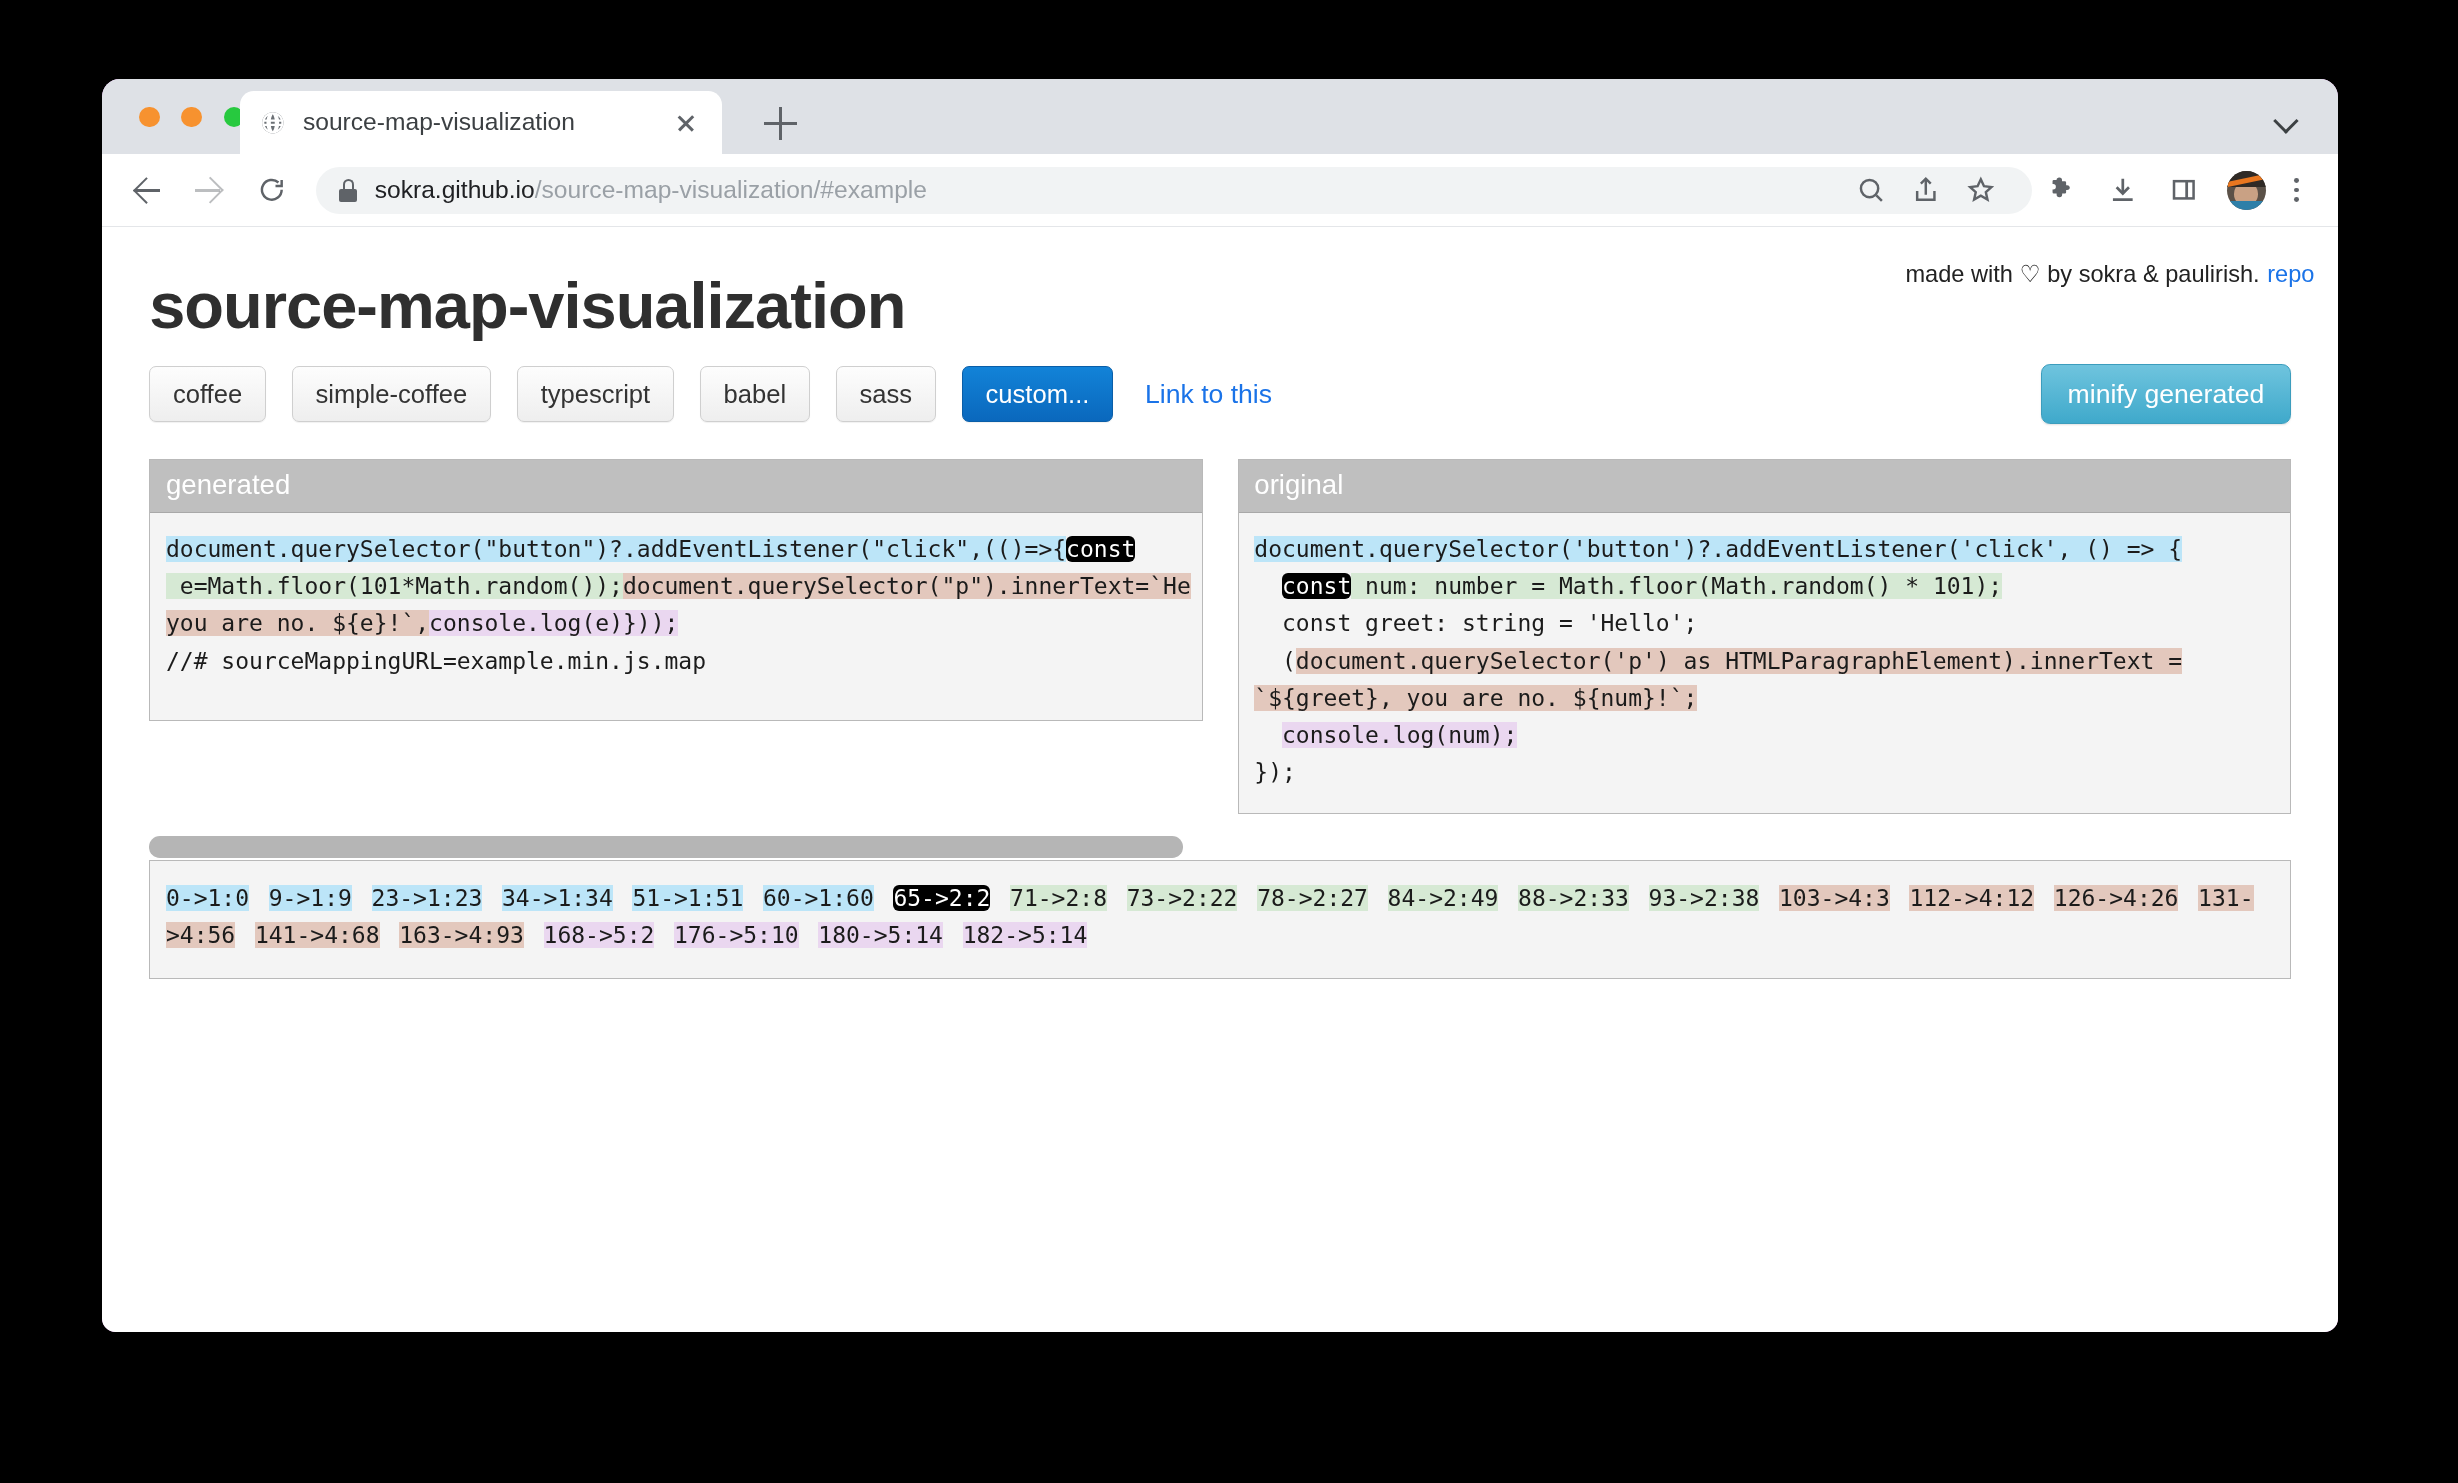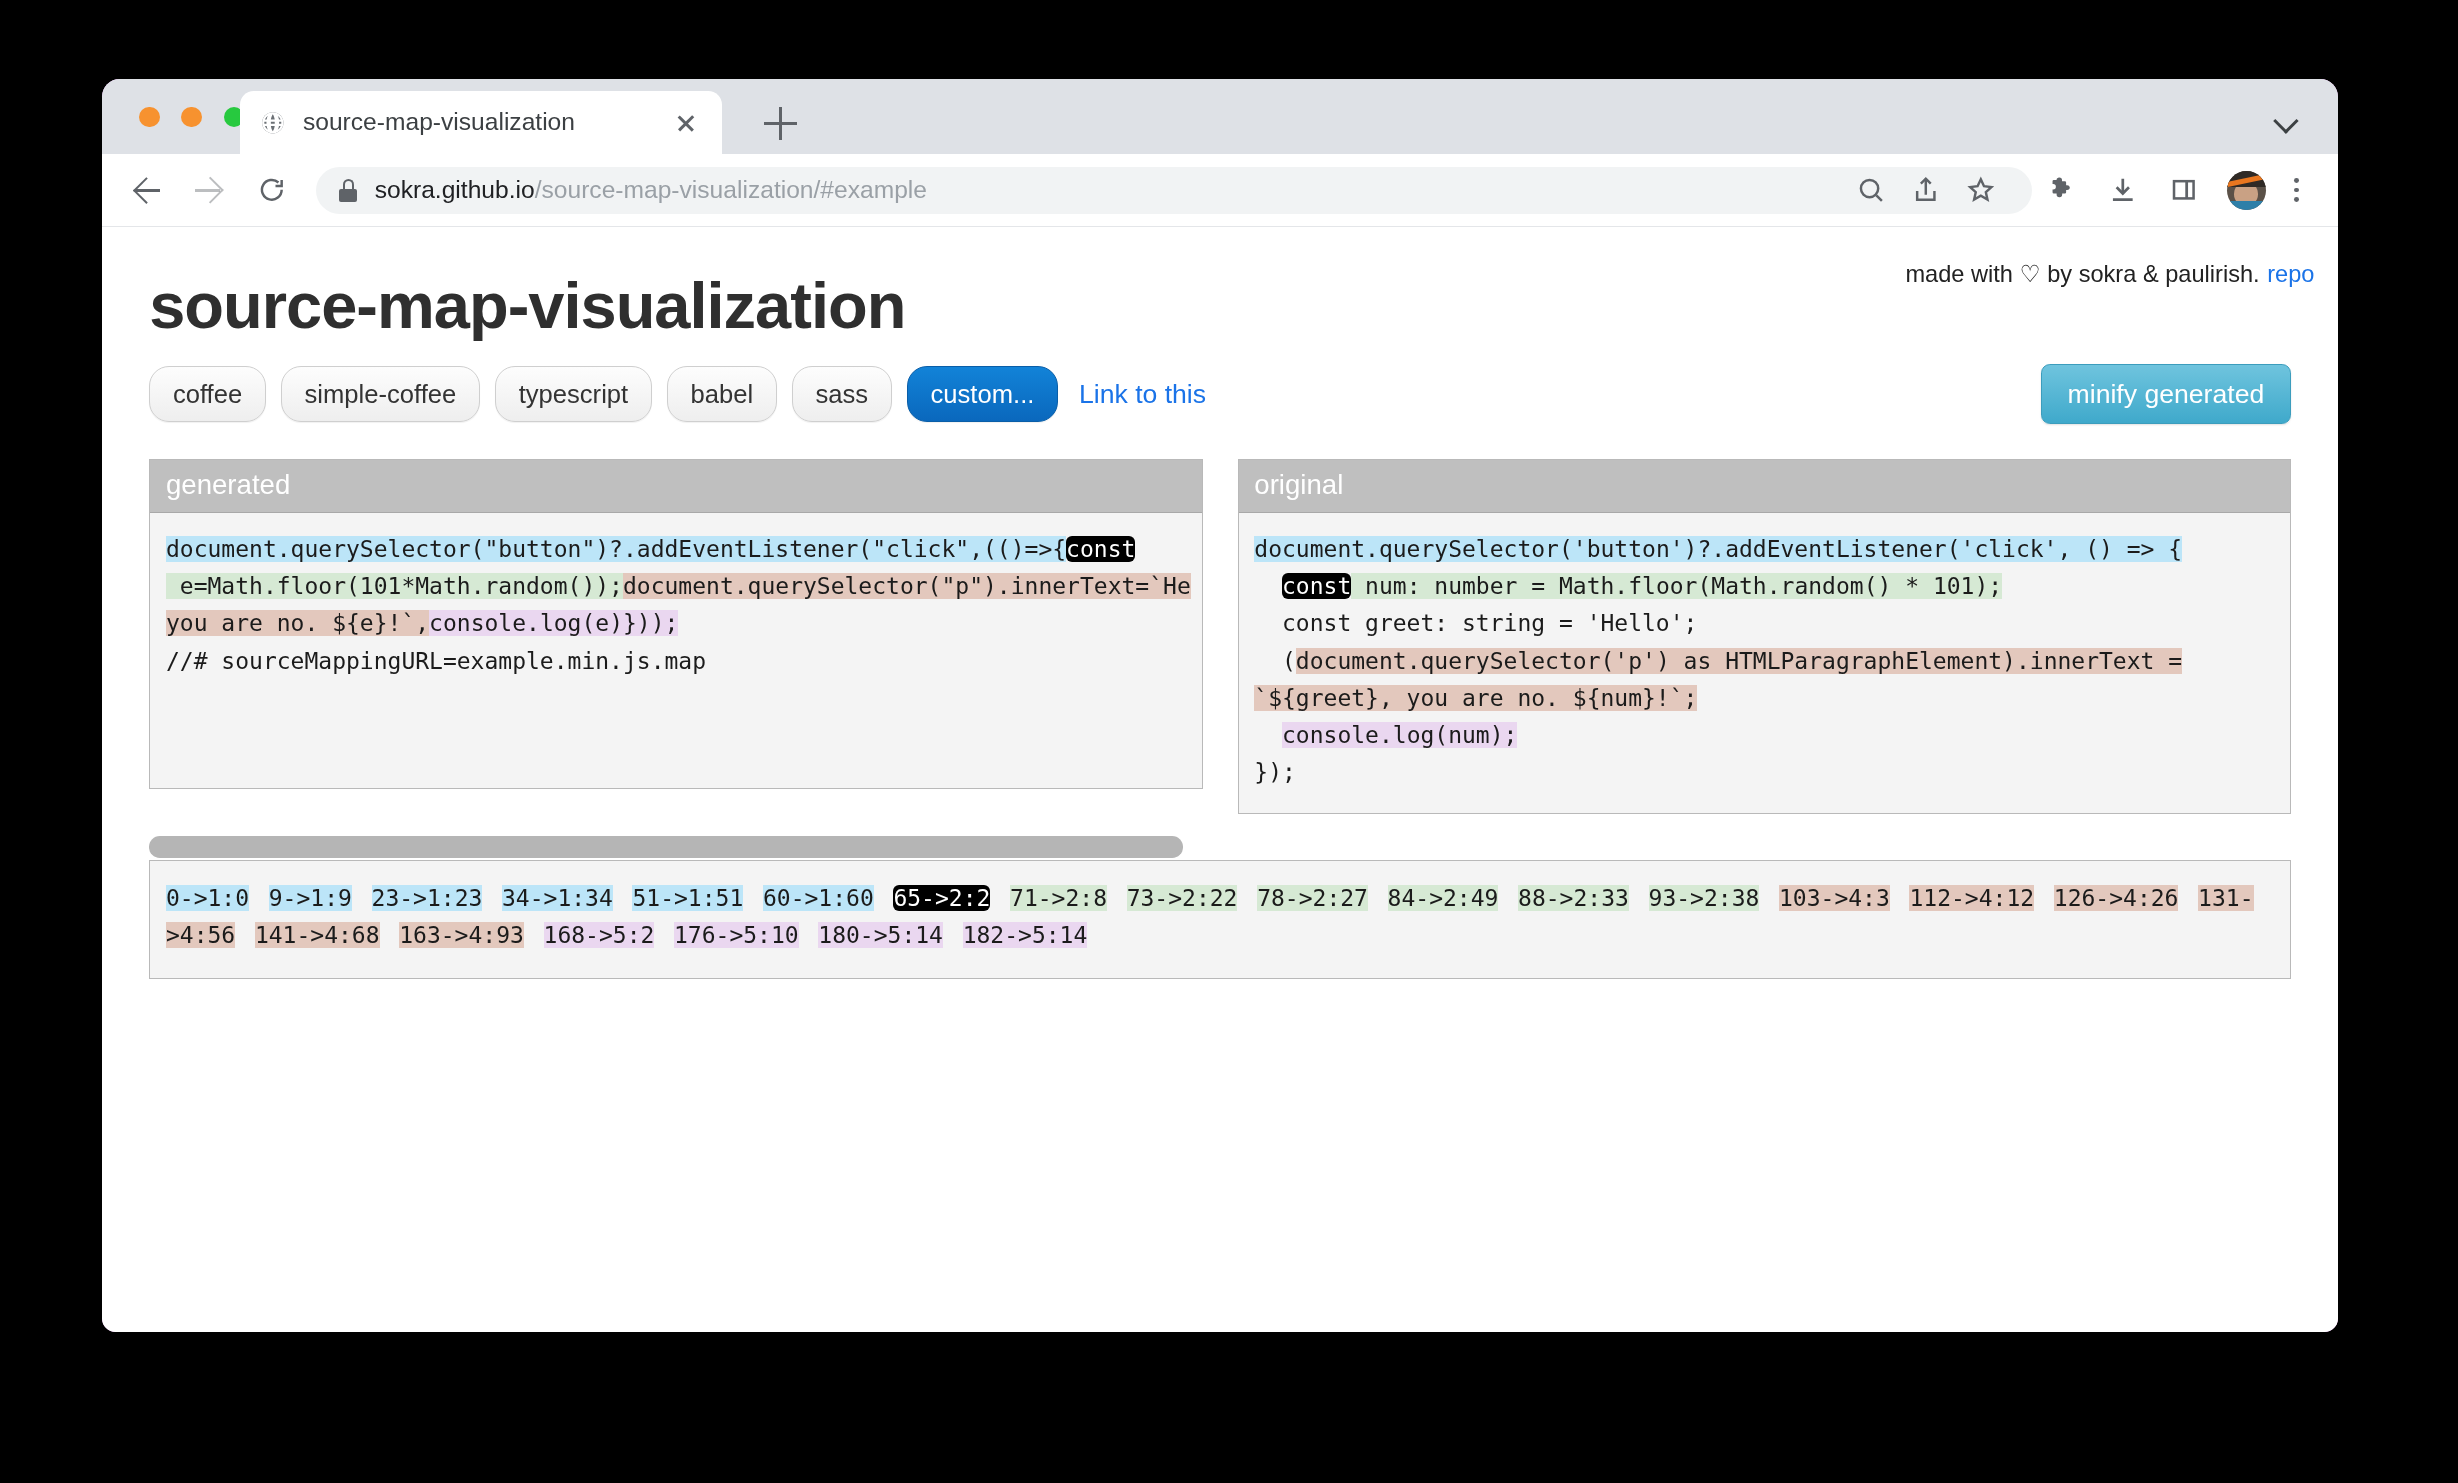--- a/index.html
+++ b/index.html
@@ -129,9 +129,9 @@
     font-size:25.6px; color:#333;
     background:linear-gradient(#fdfdfd,#eeeeee);
     border:1px solid #cfcfcf;
-    border-radius:20px;
+    border-radius:7px;
     padding:12.8px 22.7px;
-    margin-right:15px;
+    margin-right:26px;
     box-shadow:0 1px 1px rgba(0,0,0,.06);
     cursor:pointer;
   }

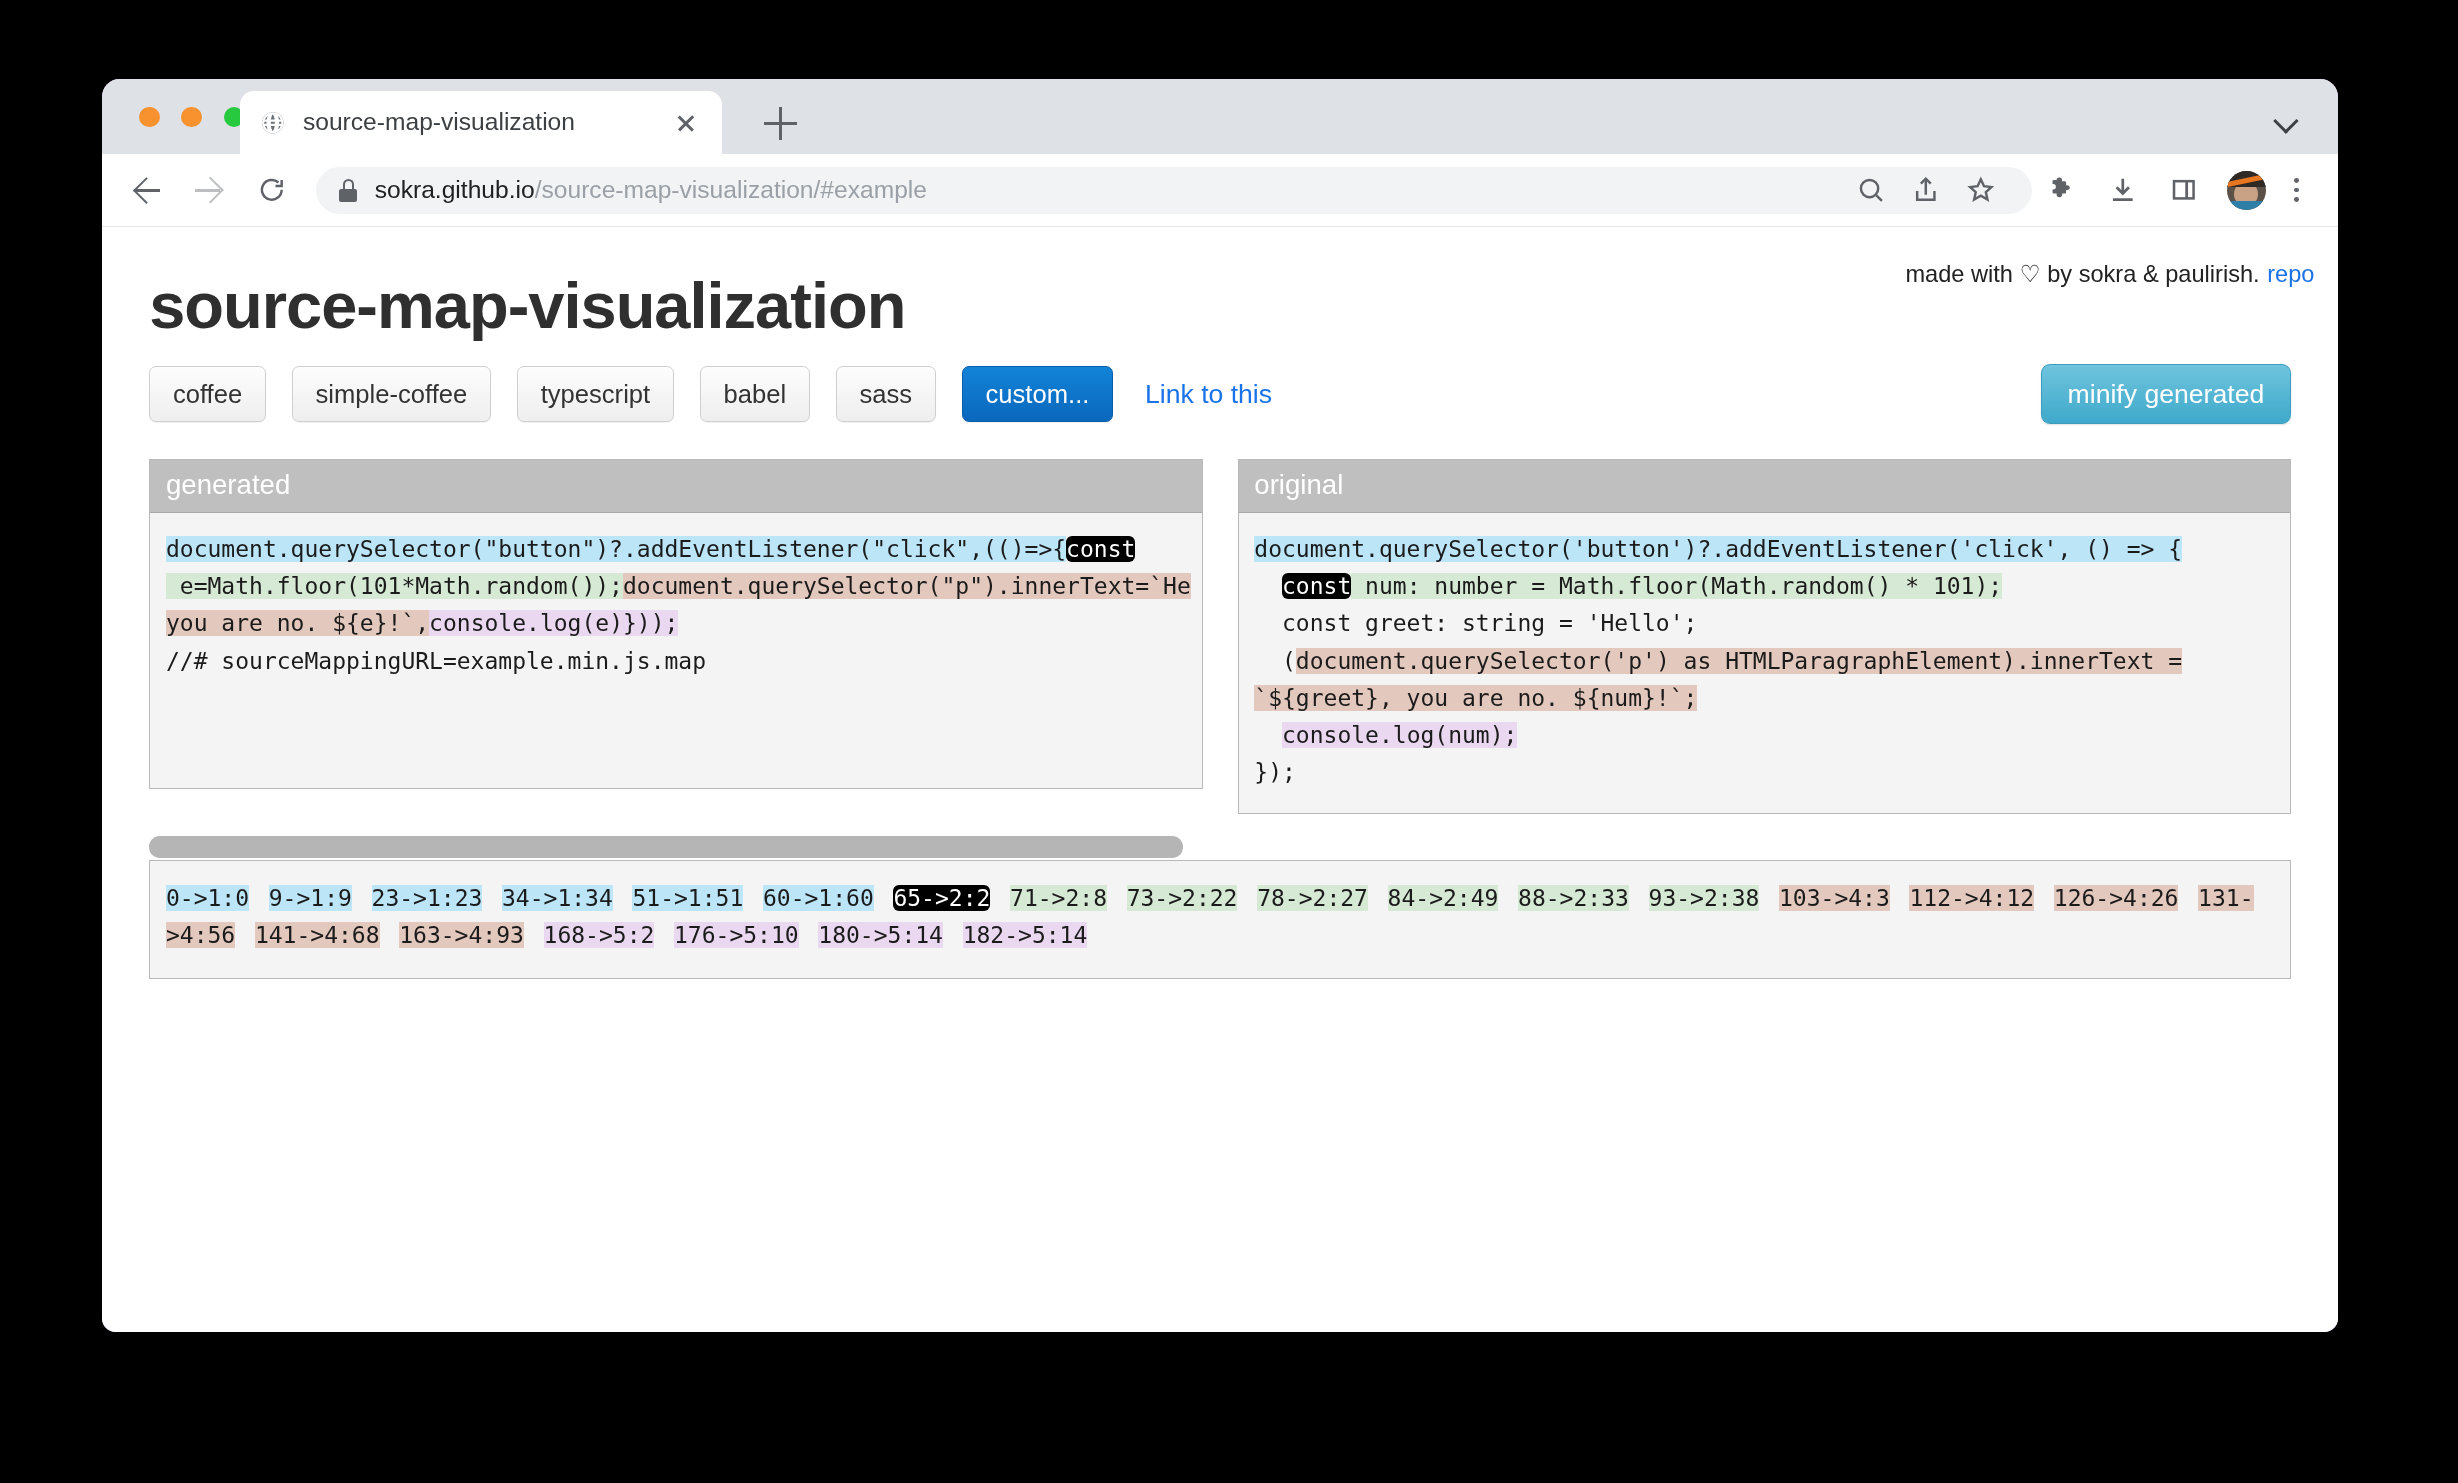--- a/index.html
+++ b/index.html
@@ -166,7 +166,7 @@
     background:#f4f4f4;
   }
   .panel.generated .code { overflow:hidden; white-space:pre; }
-  .panel.generated { height:330px; overflow:hidden; }
+  .panel.generated { height:262px; overflow:hidden; }
   .hl-blue   { background:#bce5f8; }
   .hl-green  { background:#d6e9d4; }
   .hl-salmon { background:#e3c8bd; }

